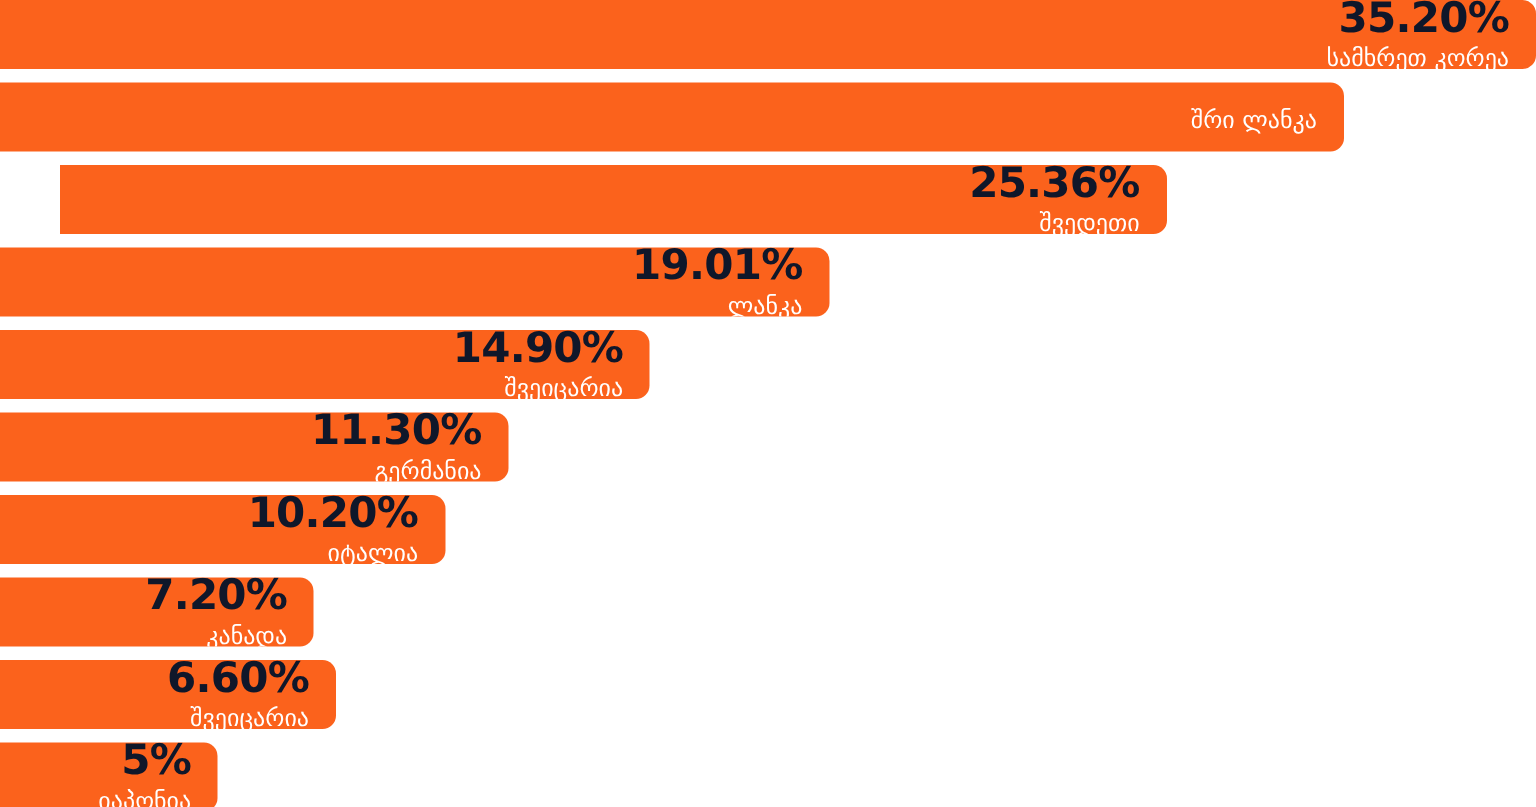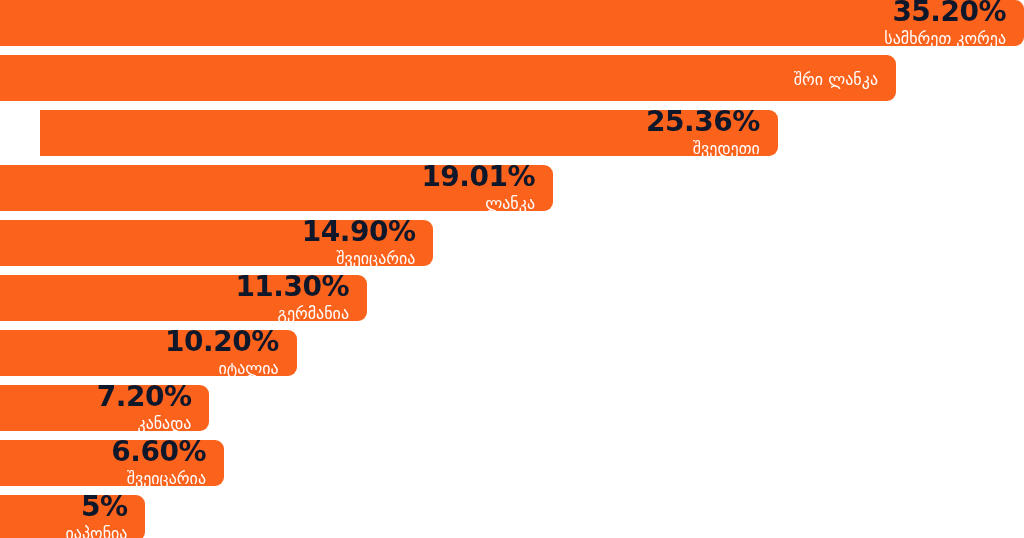--- a/index.html
+++ b/index.html
@@ -89,7 +89,7 @@
       </div>
     </div>
     <div class="bar-row" style="top: 275px; height: 46px; width: 1024px;">
-      <div class="bar" style="width: 367px;">
+      <div class="bar" style="width: 339px;">
         <div class="bar-value">11.30%</div>
         <div class="bar-label">გერმანია</div>
       </div>

